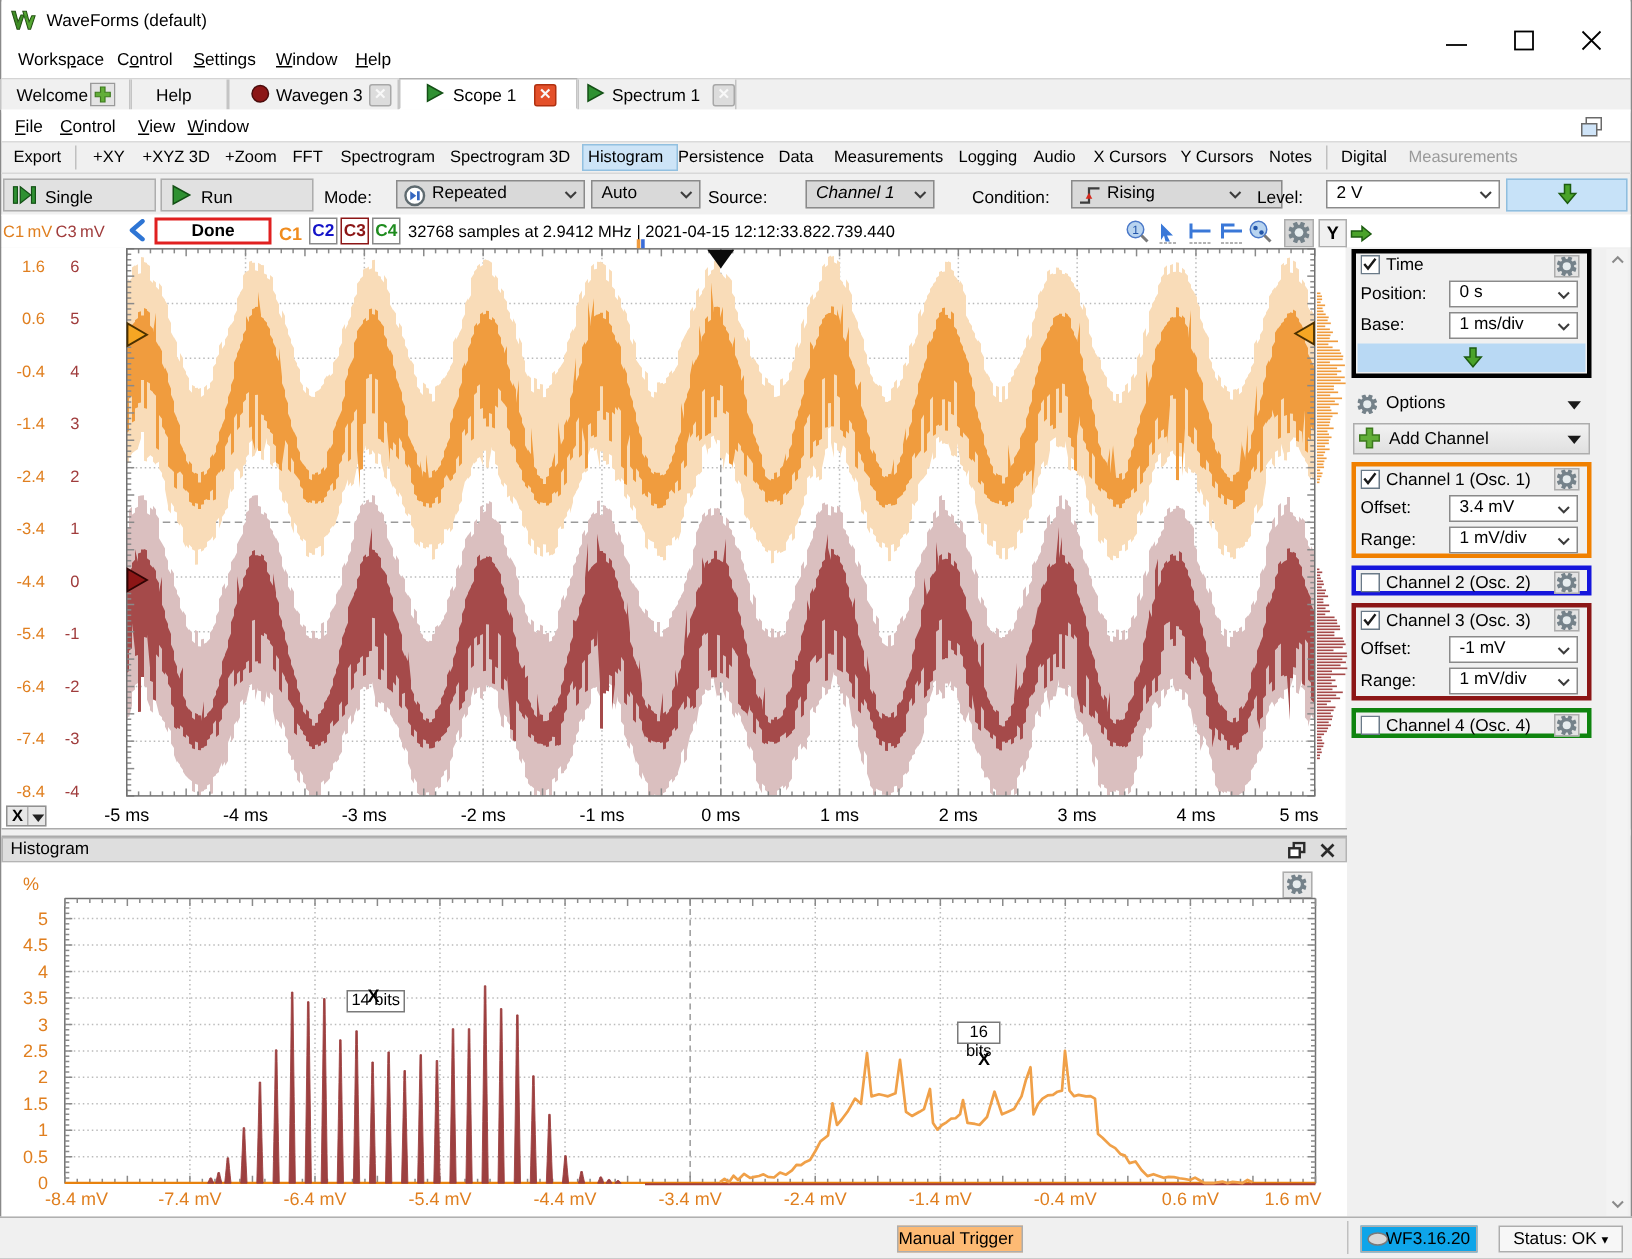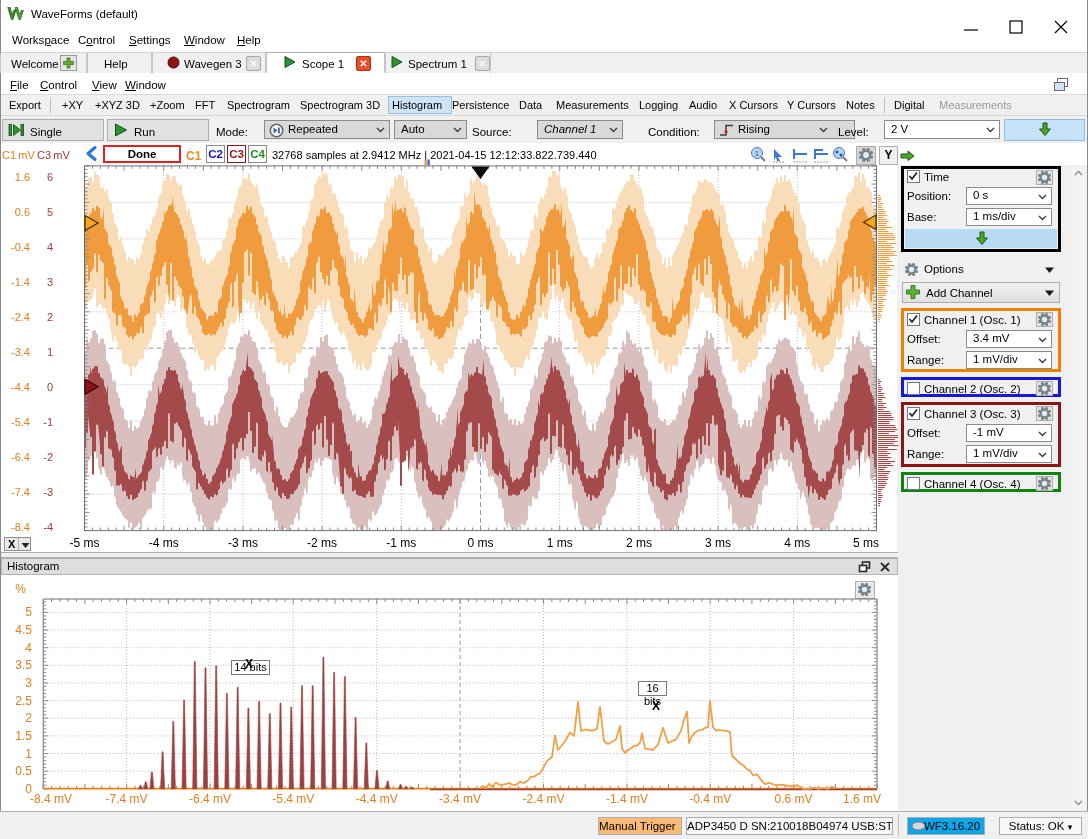--- a/index.html
+++ b/index.html
@@ -392,7 +392,6 @@
     </svg>
     <div style="position:absolute;left:0px;top:811px;width:1088px;height:28px;background:#f0f0f0;border-top:1px solid #b0b0b0;box-sizing:border-box;"></div>
     <div style="position:absolute;left:598px;top:817px;width:84px;height:18px;background:#fdba74;border:1px solid #adadad;box-sizing:border-box;font-size:11.5px;line-height:16px;white-space:nowrap;">Manual Trigger</div>
-    <div style="position:absolute;left:686px;top:817px;width:207px;height:18px;background:#f7f7f7;border:1px solid #adadad;box-sizing:border-box;font-size:11.5px;text-align:center;line-height:16px;white-space:nowrap;">ADP3450 D SN:210018B04974 USB:ST</div>
     <div style="position:absolute;left:898px;top:814px;width:1px;height:22px;background:#c0c0c0;"></div>
     <div style="position:absolute;left:907px;top:817px;width:78px;height:18px;background:#0ea5e9;border:1px solid #adadad;box-sizing:border-box;font-size:11.5px;text-align:center;line-height:16px;white-space:nowrap;"><span style="margin-left:12px">WF3.16.20</span></div>
     <svg style="position:absolute;left:911px;top:821px" width="15" height="10" viewBox="0 0 15 10">

